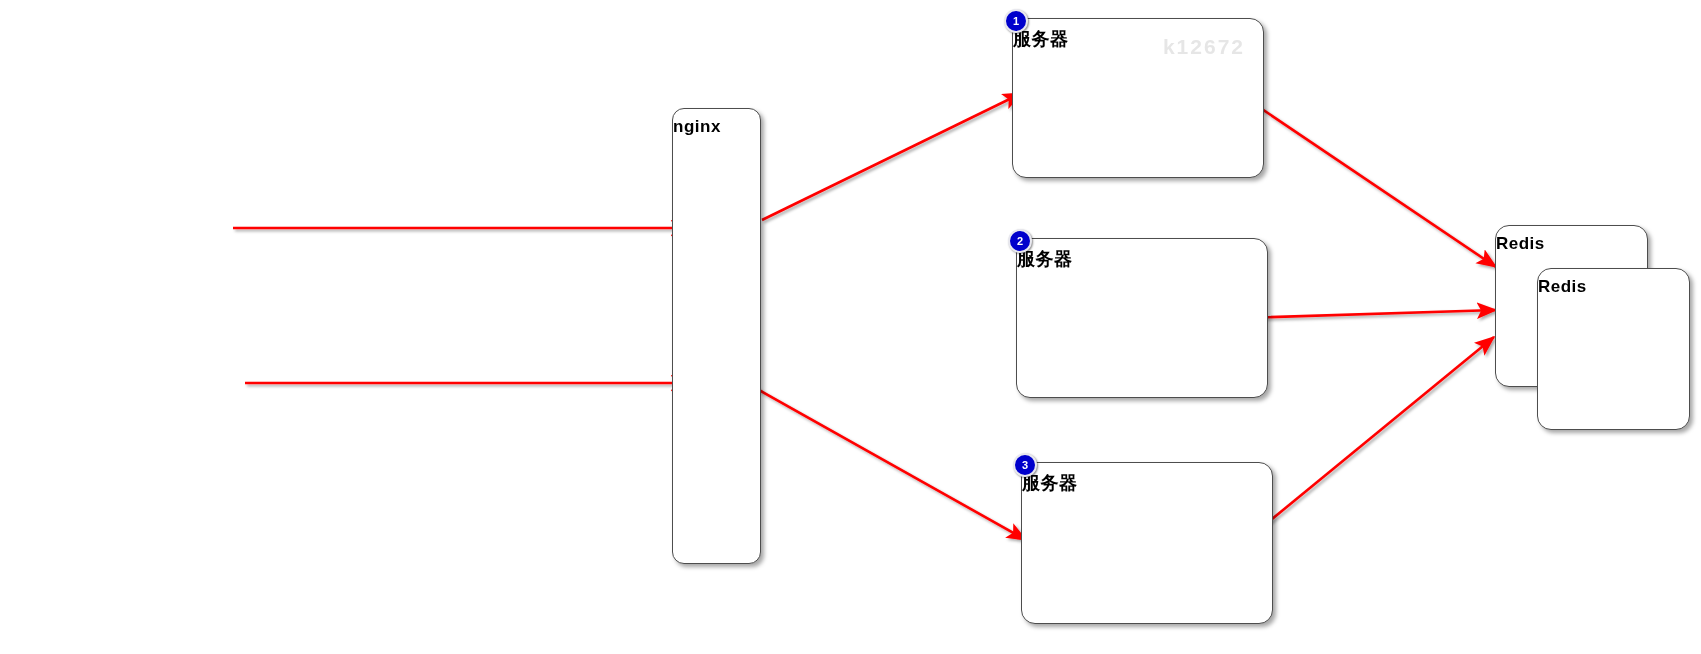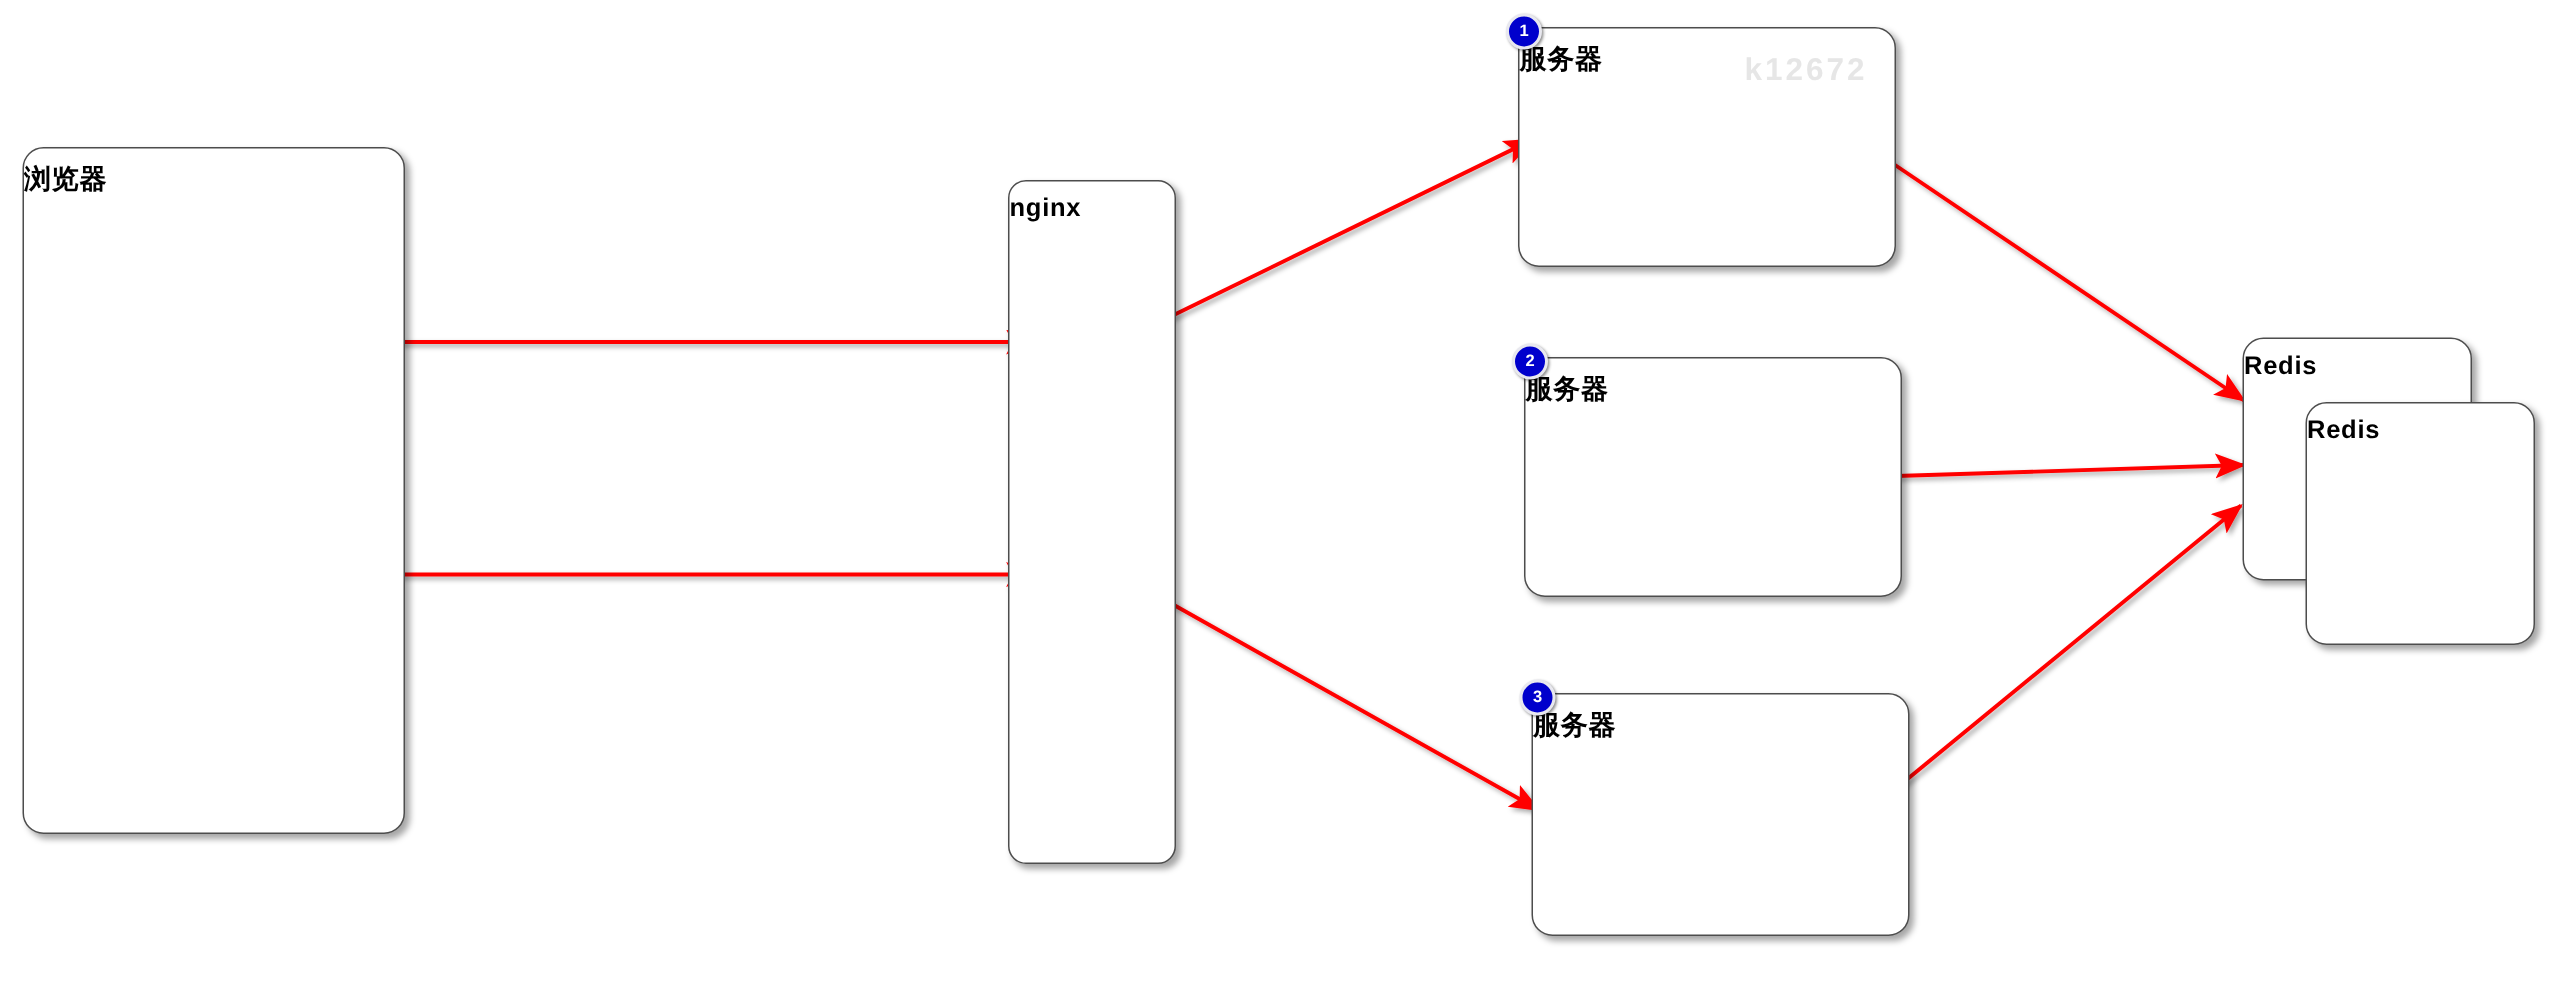--- a/index.html
+++ b/index.html
@@ -99,9 +99,6 @@
     </g>
   </svg>
 
-  <div class="node" style="left:15px; top:98px; width:255px; height:458px;">
-    <div class="node-label cjk">浏览器</div>
-  </div>
 
   <div class="node" style="left:672px; top:120px; width:112px; height:456px; border-radius:12px;">
     <div class="node-label">nginx</div>

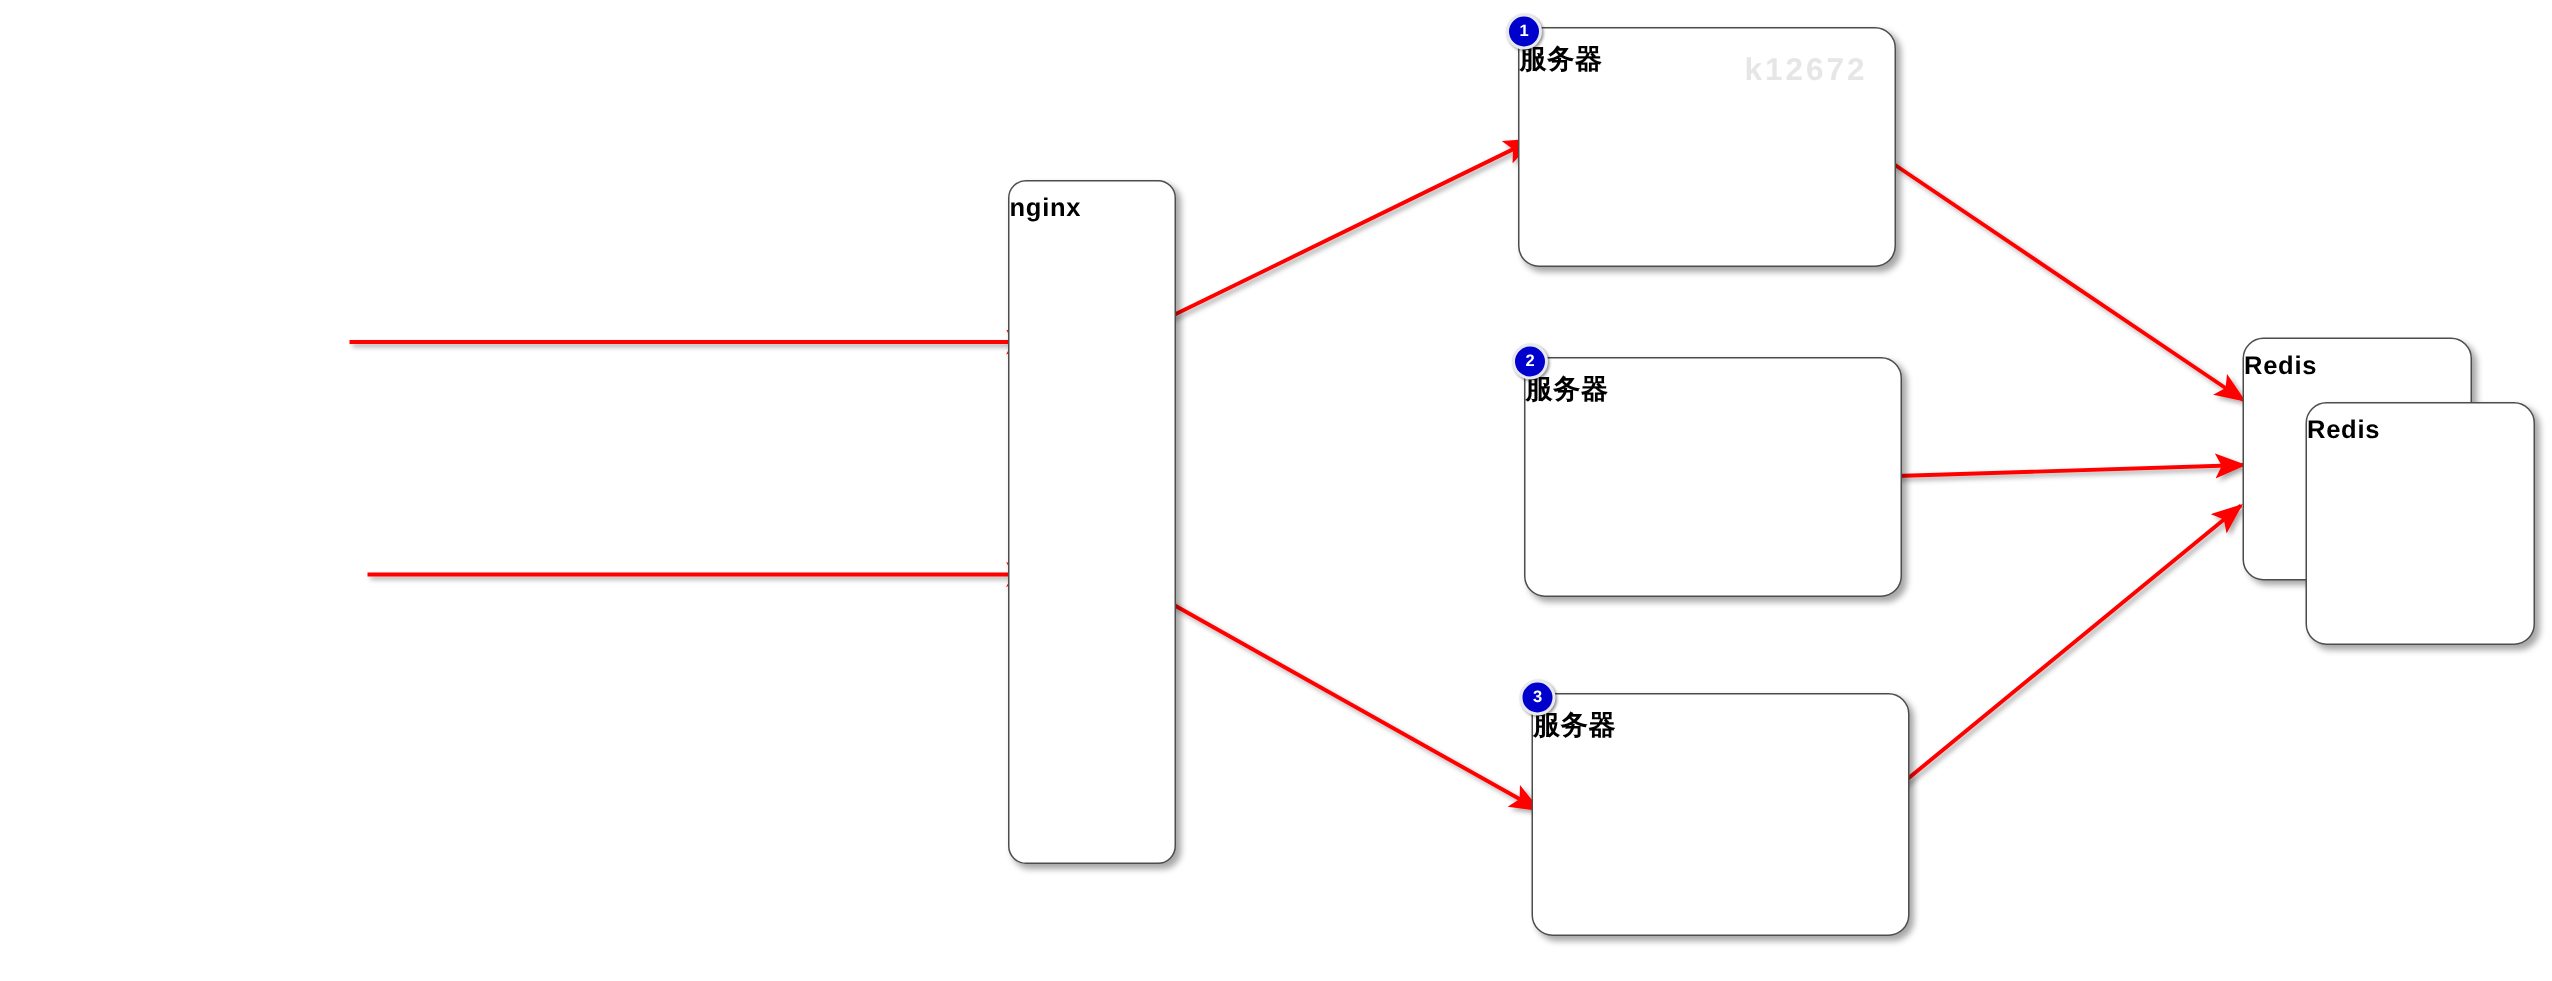--- a/index.html
+++ b/index.html
@@ -100,7 +100,7 @@
   </svg>
 
 
-  <div class="node" style="left:672px; top:120px; width:112px; height:456px; border-radius:12px;">
+  <div class="node" style="left:672px; top:108px; width:89px; height:456px; border-radius:12px;">
     <div class="node-label">nginx</div>
   </div>
 

